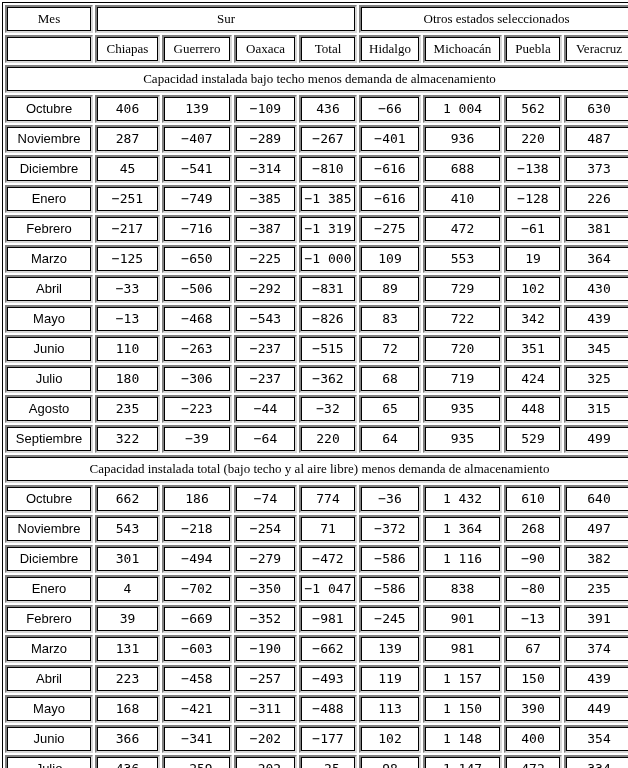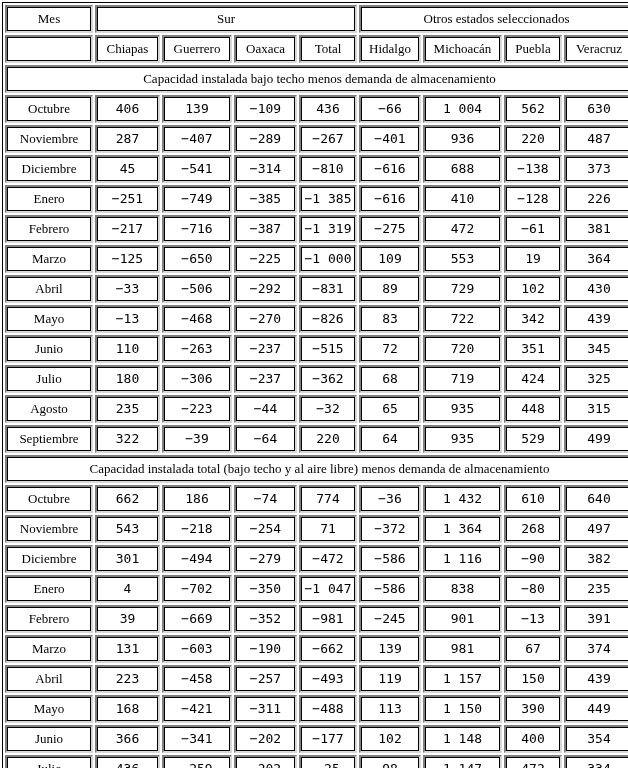--- a/index.html
+++ b/index.html
@@ -52,7 +52,7 @@
     font-size: 13.5px;
   }
   td.month {
-    font-family: Liberation Serif, serif;
+    font-family: Liberation Sans, sans-serif;
     font-size: 13.5px;
     margin-left: 29px;
   }

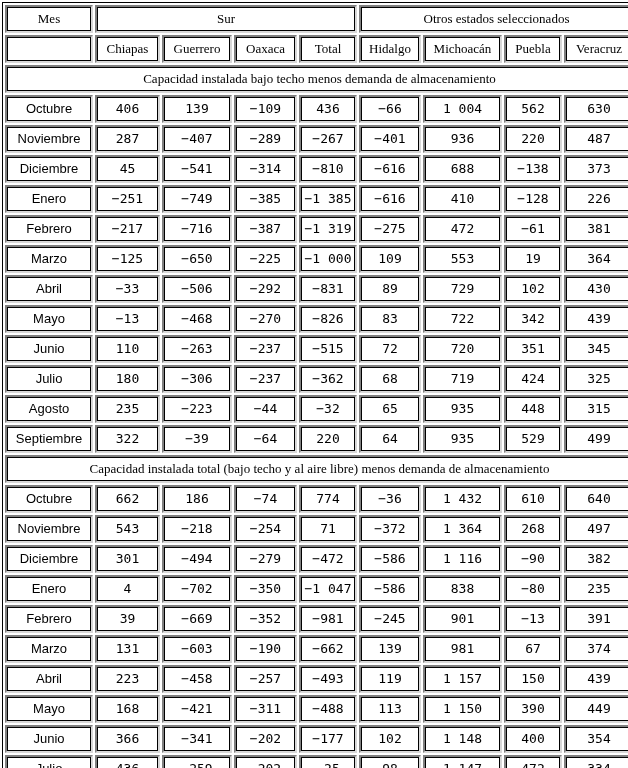--- a/index.html
+++ b/index.html
@@ -199,7 +199,7 @@
           <td class="month">Mayo</td>
           <td class="num">−13</td>
           <td class="num">−468</td>
-          <td class="num">−270</td>
+          <td class="num">−543</td>
           <td class="num">−826</td>
           <td class="num">83</td>
           <td class="num">722</td>

